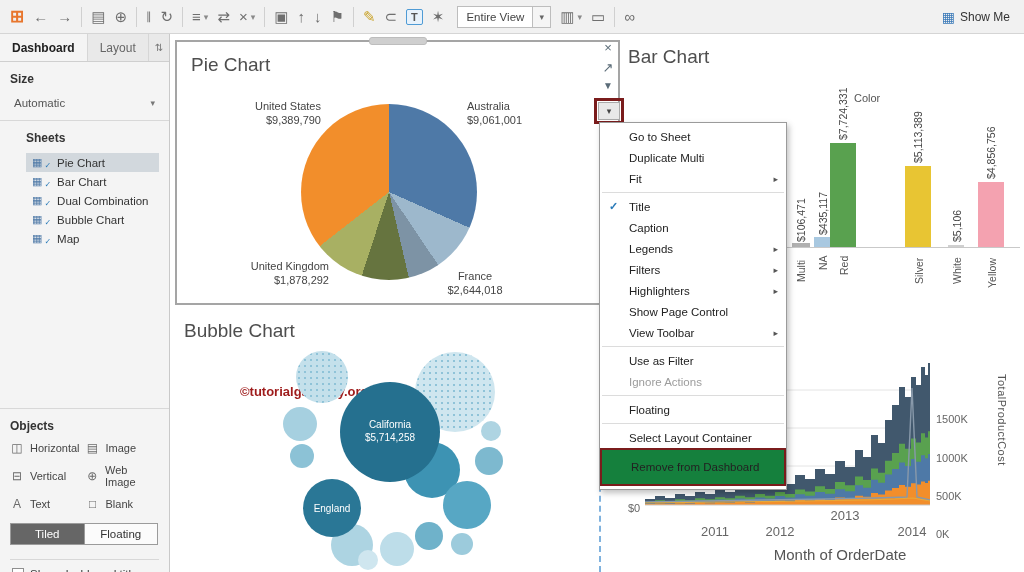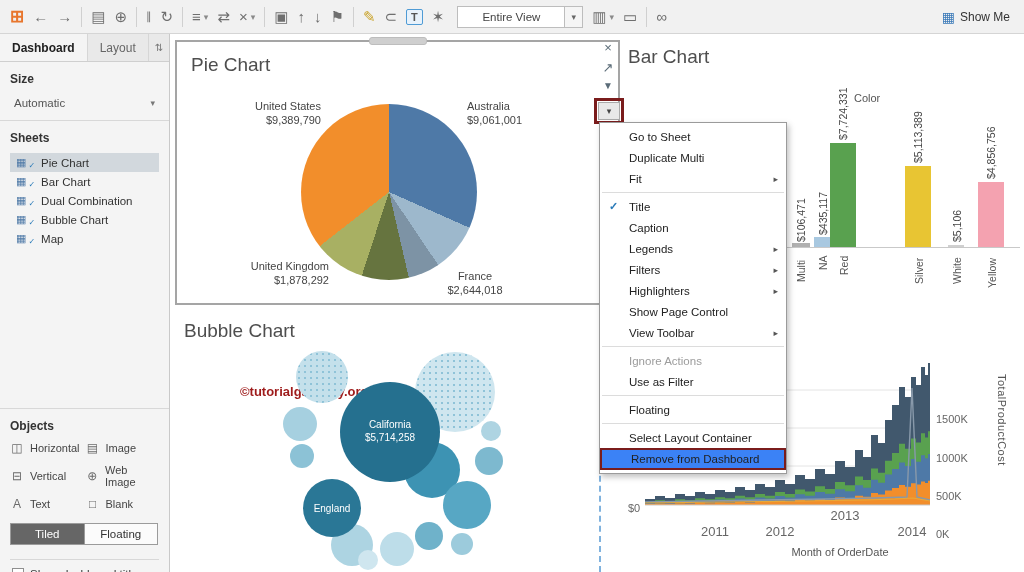--- a/index.html
+++ b/index.html
@@ -29,7 +29,7 @@
     display:flex; align-items:center; border:1px solid #bdbdbd; background:#fff;
     height:22px; margin-left:4px;
   }
-  .tb-combo .txt { padding:0 24px; font-size:11.5px; color:#444; }
+  .tb-combo .txt { padding:0 8px; font-size:11.5px; color:#444; }
   .tb-combo .car { width:18px; height:100%; border-left:1px solid #bdbdbd;
     display:flex; align-items:center; justify-content:center; color:#666; font-size:9px; background:#f5f5f5;}
   .tb-right { margin-left:auto; display:flex; align-items:center; gap:6px; }

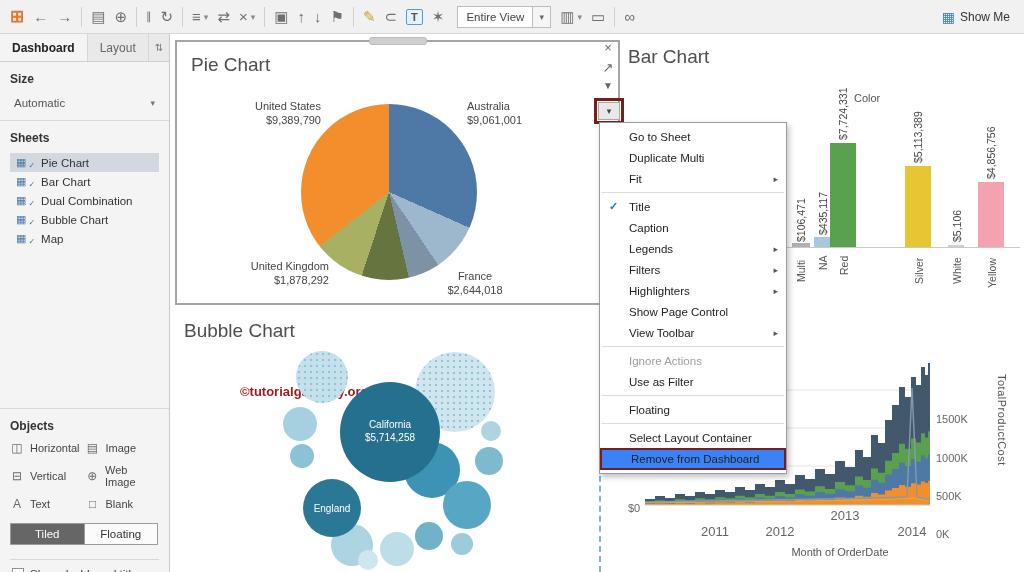--- a/index.html
+++ b/index.html
@@ -182,7 +182,7 @@
         <span class="car">▾</span>
       </div>
     </div>
-    <div class="sb-section" style="border-bottom:none;">
+    <div class="sb-section" style="border-bottom:none;margin-left:16px;">
       <div class="sb-label">Sheets</div>
       <div class="sheet-row selected">
         <span class="sheet-icon">▦</span>

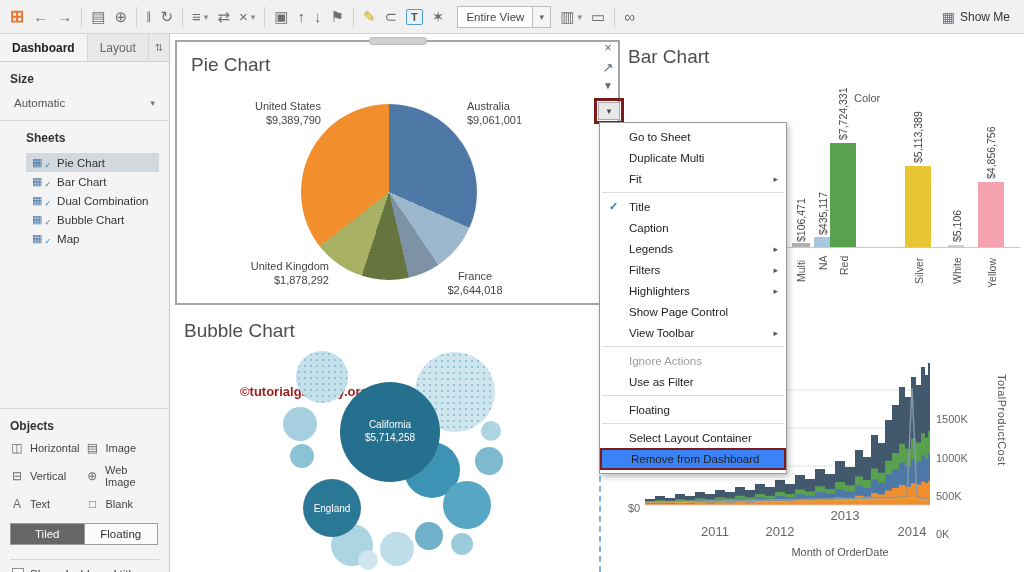--- a/index.html
+++ b/index.html
@@ -411,12 +411,12 @@
           <span class="sub">▸</span>
         </div>
       <div class="msep"></div>
+      <div class="mi">
+          <span>Use as Filter</span>
+        </div>
       <div class="mi disabled">
           <span>Ignore Actions</span>
         </div>
-      <div class="mi">
-          <span>Use as Filter</span>
-        </div>
       <div class="msep"></div>
       <div class="mi">
           <span>Floating</span>

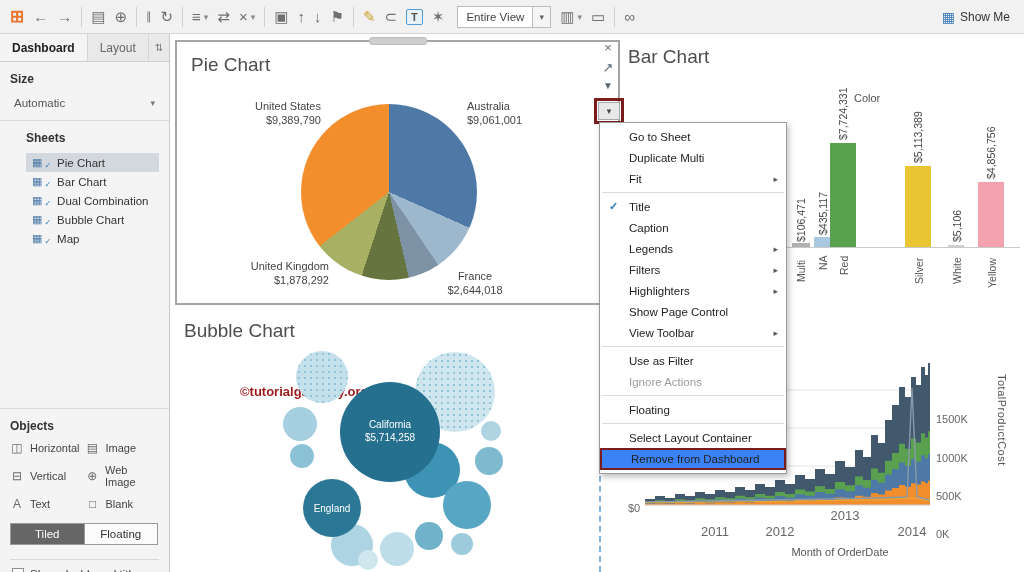--- a/index.html
+++ b/index.html
@@ -118,7 +118,7 @@
   .mi .check { position:absolute; left:9px; color:#2b7bb9; font-weight:bold; font-size:11px; }
   .mi .sub { position:absolute; right:8px; color:#555; font-size:9px; }
   .mi.disabled { color:#9c9c9c; }
-  .mi.highlight { background:#3b82f6; border:2px solid #7a1c1c; height:22px; }
+  .mi.highlight { background:#15803d; border:2px solid #7a1c1c; height:38px; }
   .msep { height:1px; background:#dcdcdc; margin:3px 2px; }
 </style>
 </head>

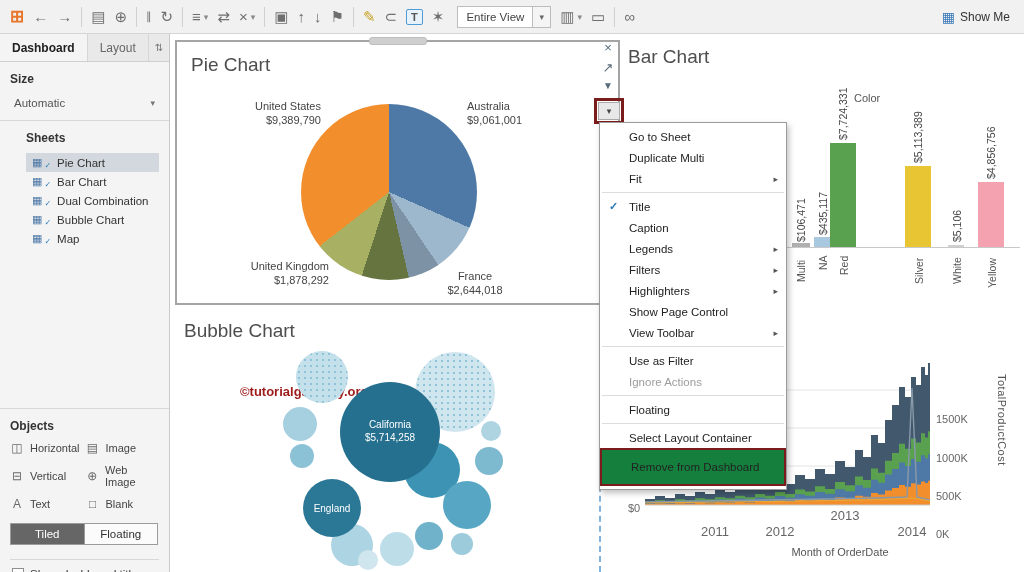--- a/index.html
+++ b/index.html
@@ -98,7 +98,7 @@
   .ytick { position:absolute; font-size:11px; color:#666; }
   .xtick { position:absolute; font-size:13px; color:#666; width:30px; text-align:center; }
   .y-axis-title { position:absolute; left:826px; top:340px; writing-mode:vertical-rl; font-size:11px; color:#555; letter-spacing:0.5px; }
-  .x-axis-title { position:absolute; left:570px; top:512px; width:200px; text-align:center; font-size:11px; color:#555; }
+  .x-axis-title { position:absolute; left:570px; top:512px; width:200px; text-align:center; font-size:15px; color:#555; }
   .zero-label { position:absolute; left:458px; top:468px; font-size:11px; color:#666; }
   .vdivider { position:absolute; left:429px; top:271px; height:267px; border-left:2px dashed #7fb2de; }
   

